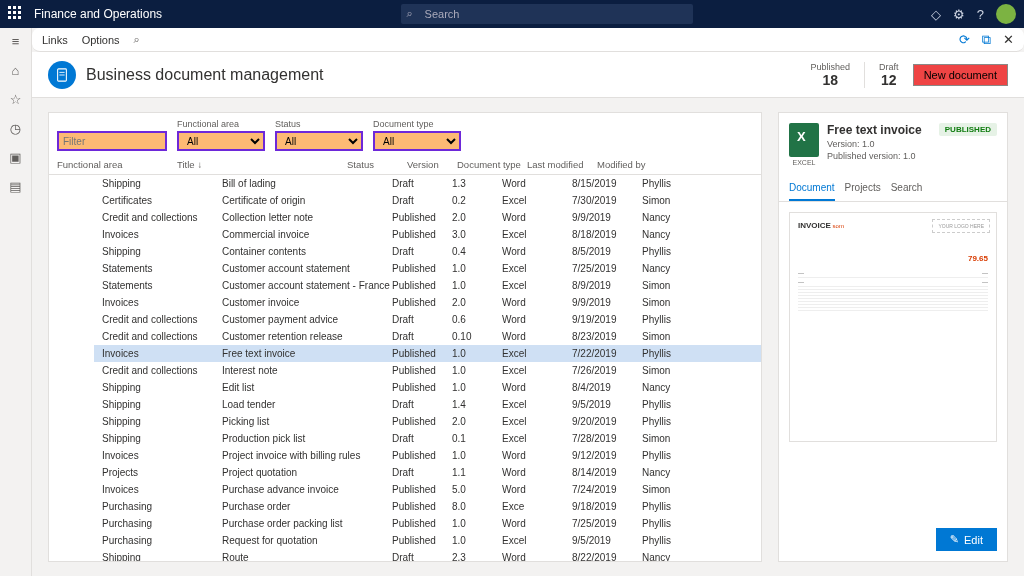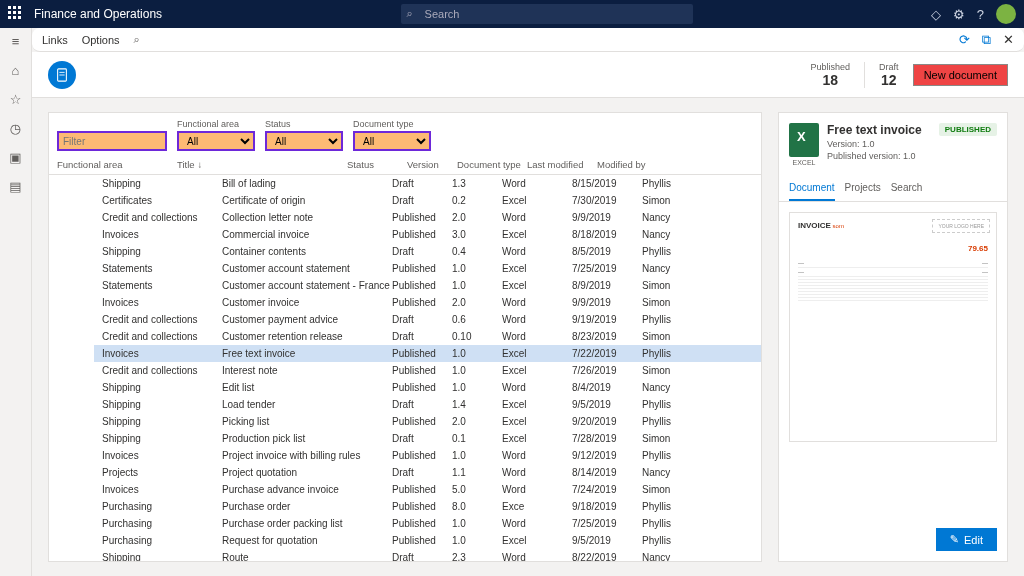--- a/index.html
+++ b/index.html
@@ -140,6 +140,7 @@
         <line x1="5" y1="8" x2="11" y2="8" stroke="#fff"></line>
       </svg>
   </div>
+  <h1>Business document management</h1>
   <div class="stats">
     <div class="stat">
       <div class="lbl">Published</div>

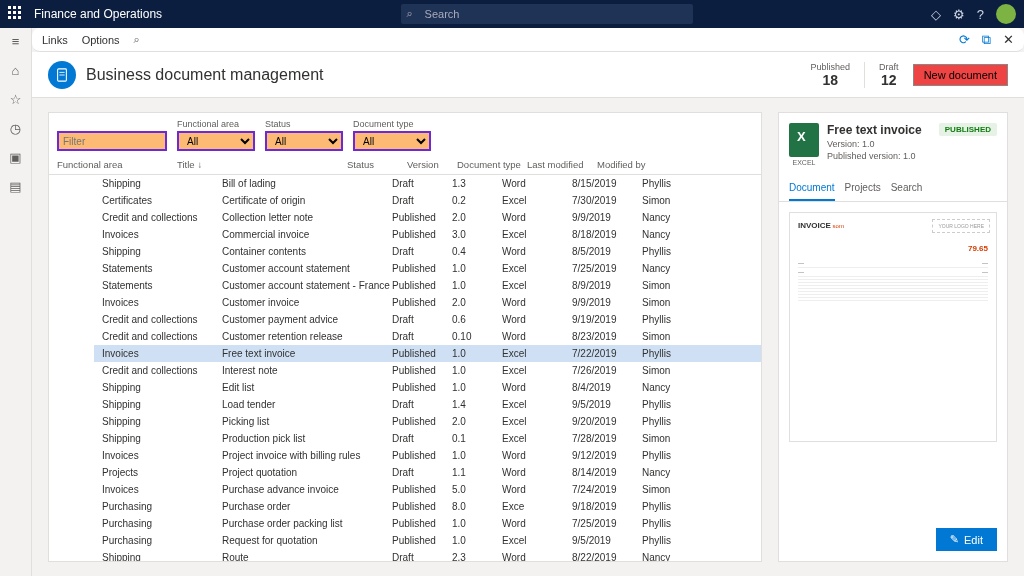--- a/index.html
+++ b/index.html
@@ -50,7 +50,7 @@
 .filters .fcol label { font-size: 9px; color: #605e5c; margin-bottom: 2px; }
 .filters input, .filters select { height: 20px; border: 2px solid #6d28d9; font-size: 10px; padding: 0 4px; background: #fdba74; }
 .filters .flt { width: 110px; }
-.filters .sel { width: 78px; }
+.filters .sel { width: 88px; }
 
 .thead { display: grid; grid-template-columns: 120px 170px 60px 50px 70px 70px 70px; padding: 4px 8px; border-bottom: 1px solid #e1dfdd; font-size: 9.5px; color: #605e5c; }
 .thead .th { cursor: pointer; display: flex; align-items: center; gap: 3px; }

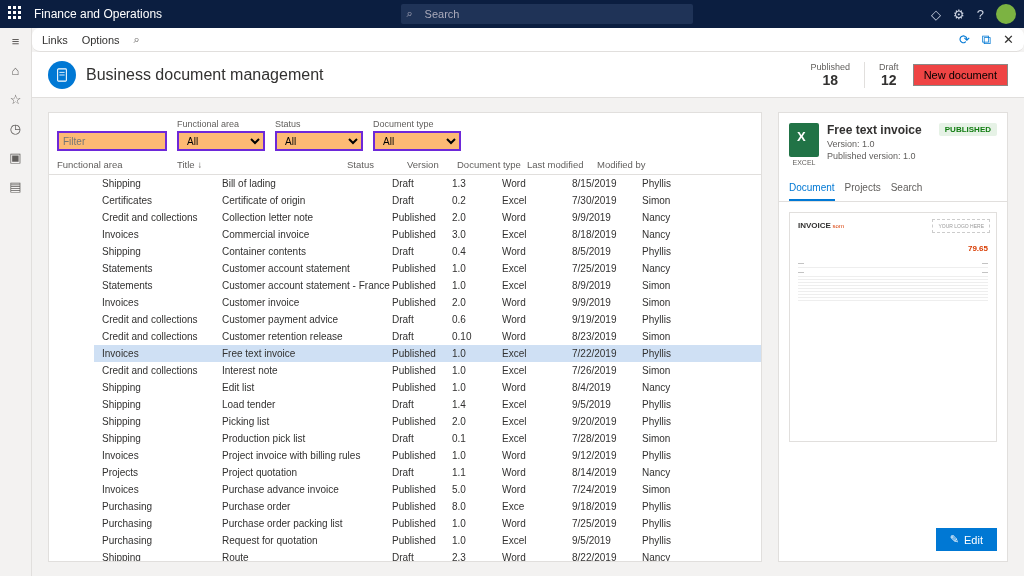--- a/index.html
+++ b/index.html
@@ -78,7 +78,7 @@
 .side .doc .logo { position: absolute; right: 6px; top: 6px; border: 1px dashed #ccc; padding: 3px 5px; font-size: 5px; color: #999; }
 .side .doc .inv { font-size: 8px; font-weight: bold; }
 .side .doc .accent { color: #d83b01; }
-.side .doc .amt { text-align: right; color: #d83b01; font-weight: bold; font-size: 8px; margin-top: 14px; }
+.side .doc .amt { text-align: right; color: #d83b01; font-weight: bold; font-size: 8px; margin-top: 24px; }
 .side .doc .lines { margin-top: 6px; }
 .side .doc .ln { display: flex; justify-content: space-between; border-bottom: 1px solid #eee; padding: 1px 0; color: #666; }
 .side .foot { padding: 10px; display: flex; justify-content: flex-end; }

